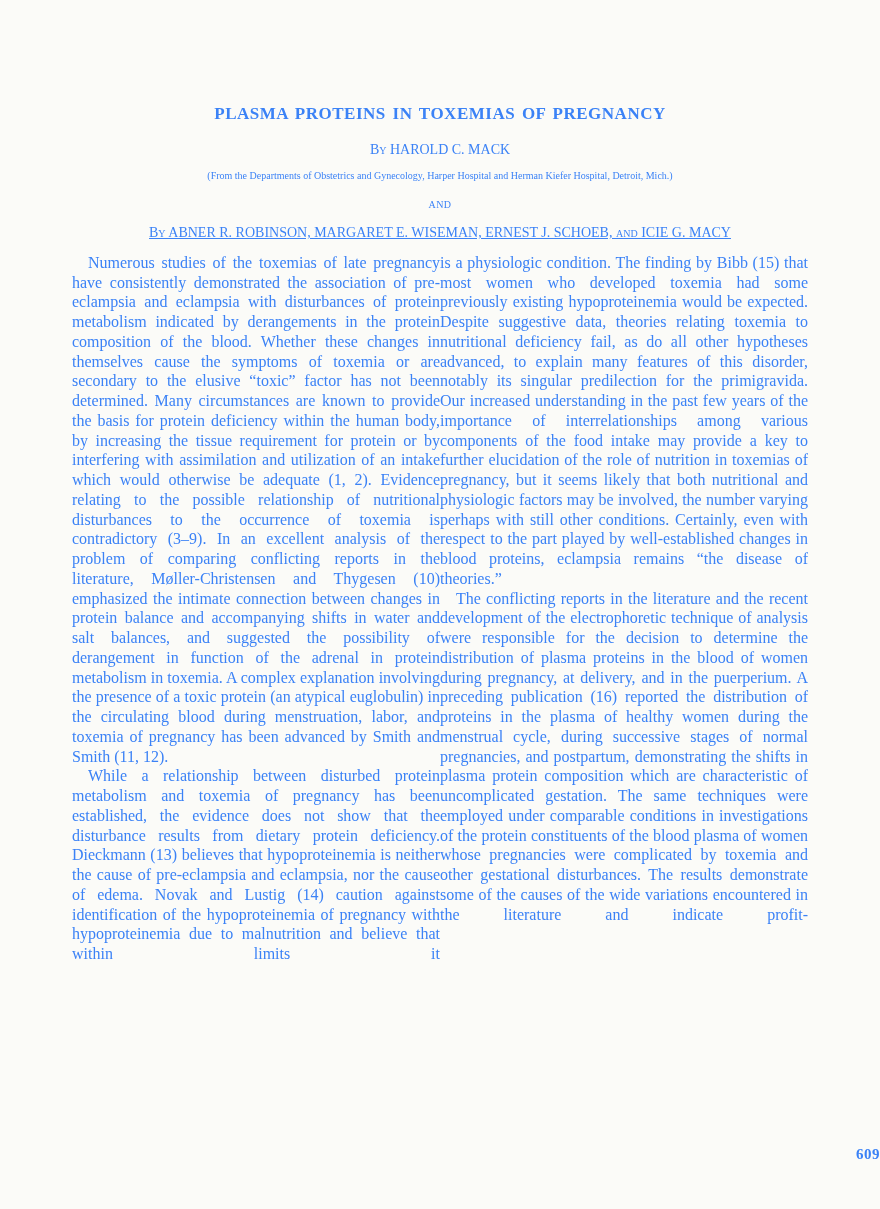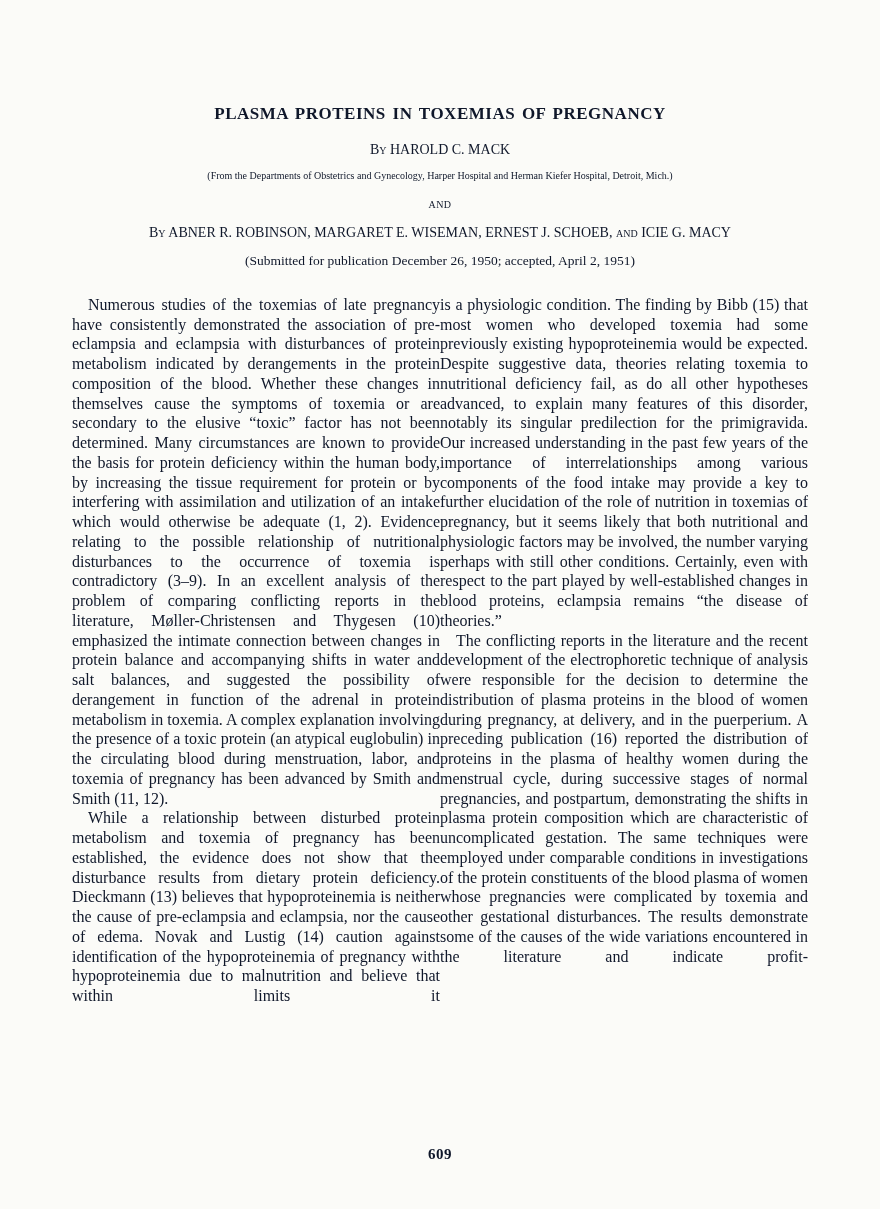--- a/index.html
+++ b/index.html
@@ -17,7 +17,7 @@
     box-sizing: border-box;
     padding: 104px 72px 12px 72px;
     background: #fbfbf8;
-    color: #0f172a;
+    color: #3b82f6;
     font-family: "Liberation Serif", "DejaVu Serif", serif;
   }
   .paper-header { text-align: center; }

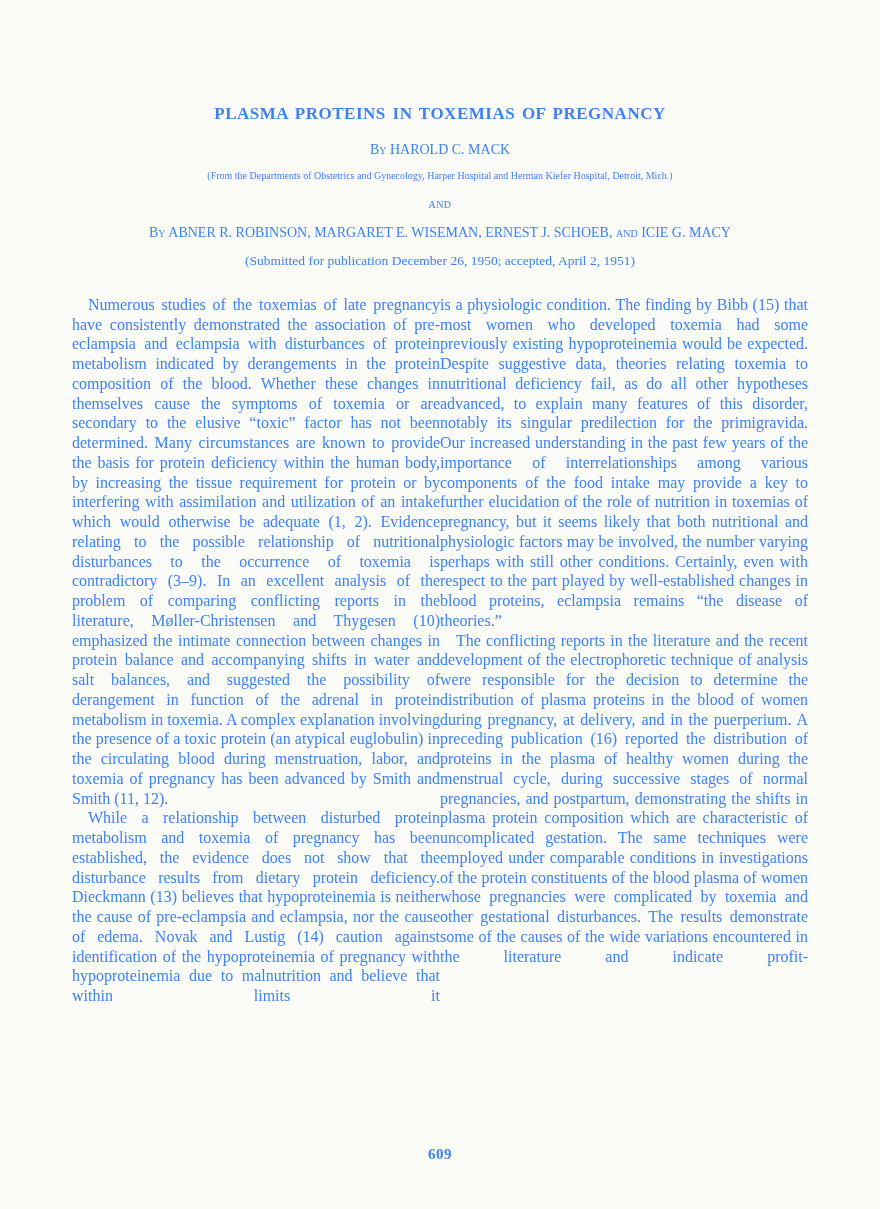--- a/index.html
+++ b/index.html
@@ -37,6 +37,7 @@
     max-width: 620px;
     margin: 0 auto 10px auto;
     line-height: 1.35;
+    text-decoration: underline;
   }
   .affiliation {
     font-size: 10px;

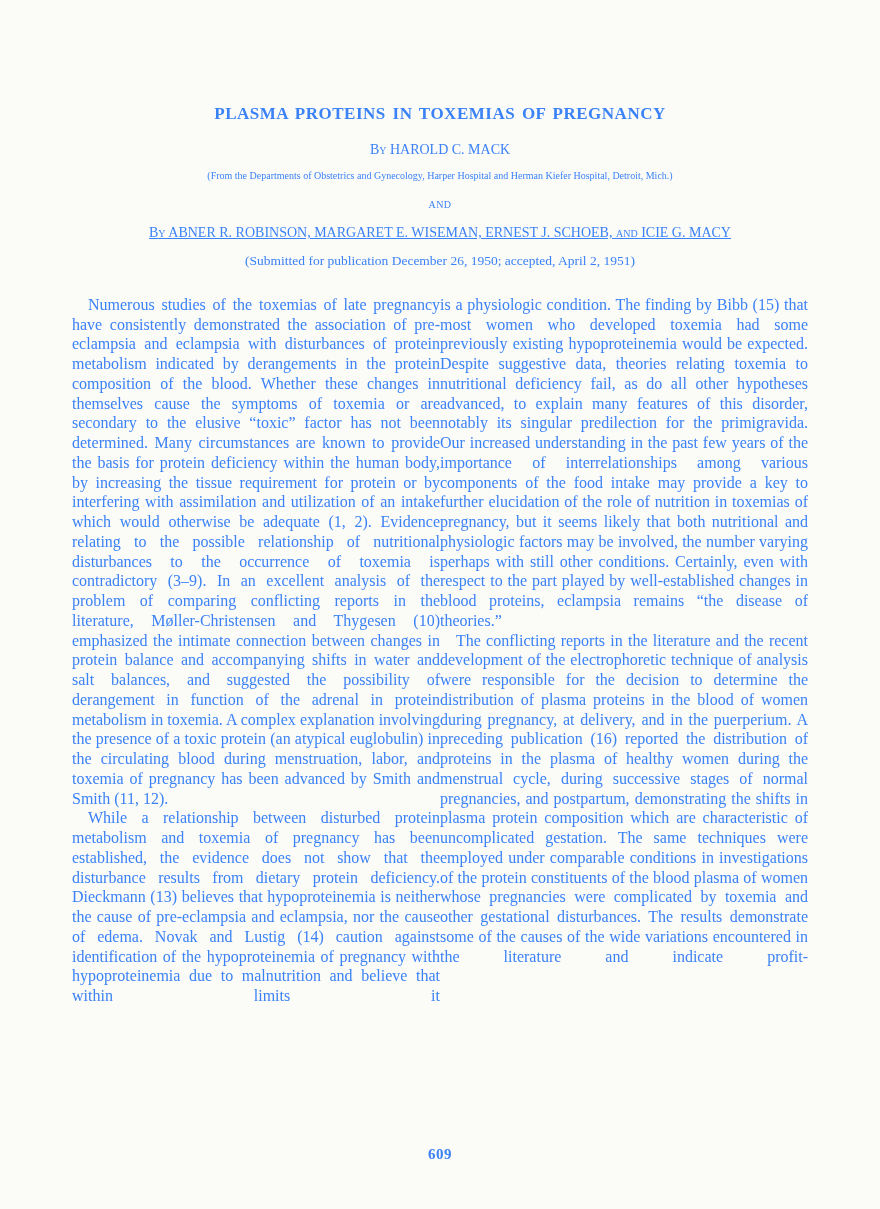--- a/index.html
+++ b/index.html
@@ -92,7 +92,6 @@
     <div class="affiliation">(From the Departments of Obstetrics and Gynecology, Harper Hospital and Herman Kiefer Hospital, Detroit, Mich.)</div>
     <div class="and-label byline">AND</div>
     <div class="byline byline2">By ABNER R. ROBINSON, MARGARET E. WISEMAN, ERNEST J. SCHOEB, and ICIE G. MACY</div>
-    <div class="submitted">(Submitted for publication December 26, 1950; accepted, April 2, 1951)</div>
   </header>
 
   <main class="columns">

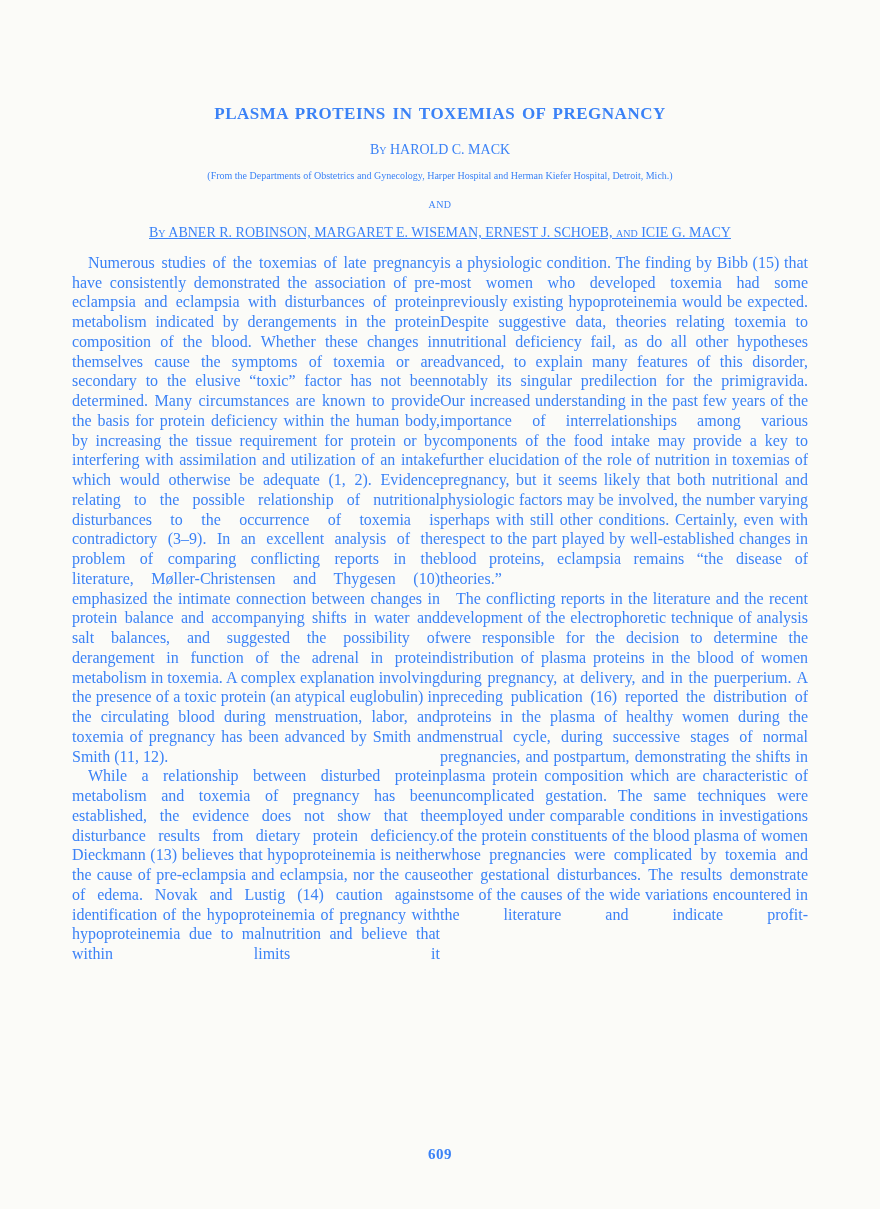--- a/index.html
+++ b/index.html
@@ -75,7 +75,7 @@
     left: 0;
     right: 0;
     bottom: 46px;
-    text-align: center;
+    text-align: right;
     font-size: 15px;
     font-weight: bold;
     letter-spacing: 0.5px;

